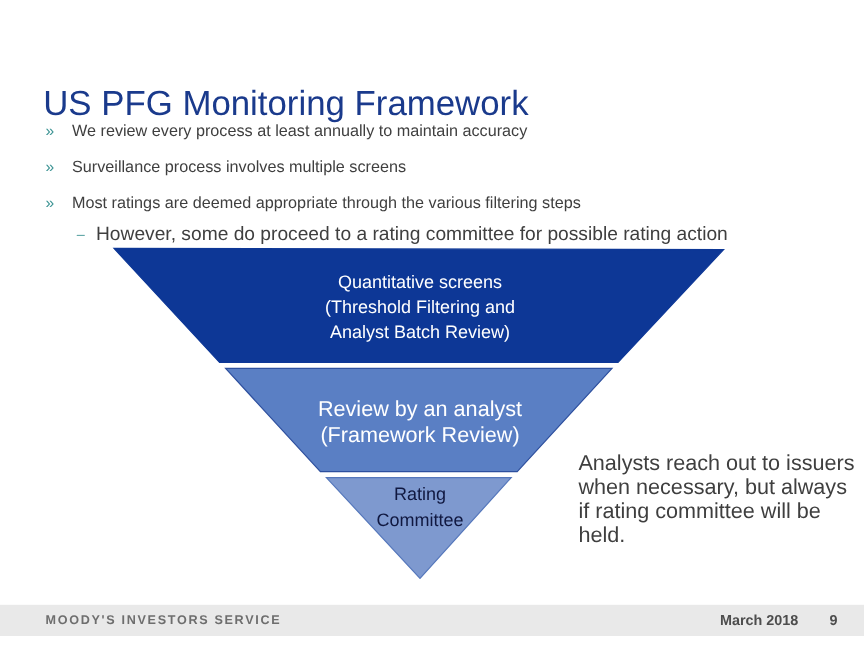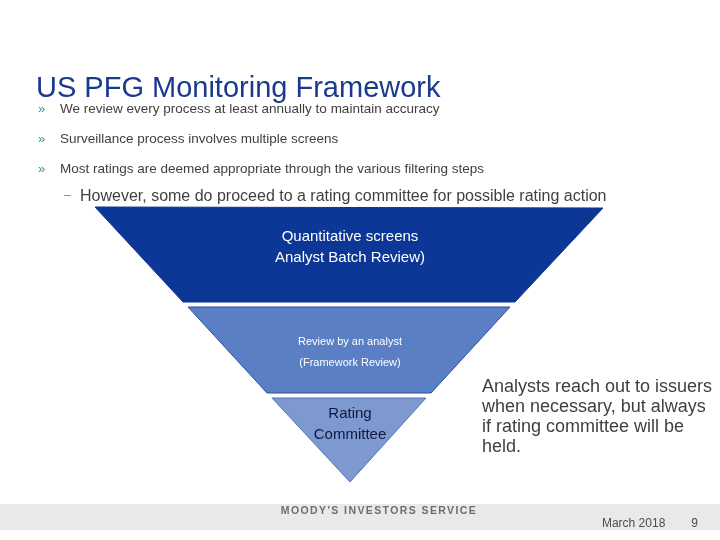--- a/index.html
+++ b/index.html
@@ -77,6 +77,7 @@
 
   <div class="band-label lvl1" style="color: rgb(255, 255, 255);">
     <div>Quantitative screens</div>
+    <div>(Threshold Filtering and</div>
     <div>Analyst Batch Review)</div>
   </div>
 

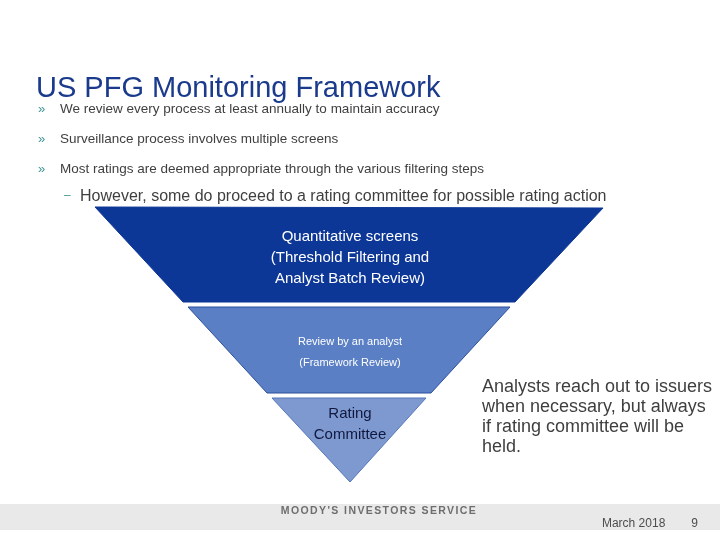--- a/index.html
+++ b/index.html
@@ -24,7 +24,7 @@
   .band-label{position:absolute;text-align:center;font-weight:normal;}
   .band-label div{white-space:nowrap;}
   .lvl1{left:200px;top:225px;width:300px;font-size:15px;line-height:21px;color:#ffffff;}
-  .lvl2{left:225px;top:331px;width:250px;font-size:11px;line-height:21px;color:#ffffff;}
+  .lvl2{left:225px;top:331px;width:250px;font-size:18px;line-height:21px;color:#ffffff;}
   .lvl3{left:275px;top:402px;width:150px;font-size:15px;line-height:21px;color:#101840;}
   .callout{
     position:absolute;left:450px;top:376px;width:232px;

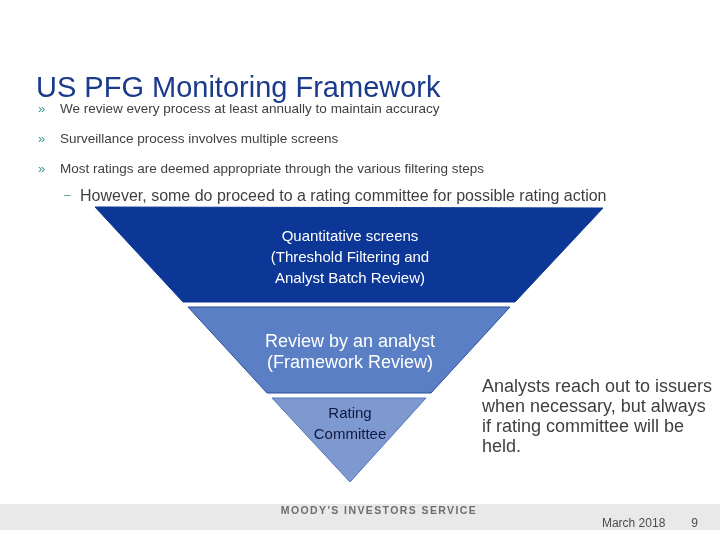--- a/index.html
+++ b/index.html
@@ -93,7 +93,7 @@
 
   <div class="callout">Analysts reach out to issuers when necessary, but always if rating committee will be held.</div>
 
-  <div class="footer" style="background: rgb(233, 233, 233); flex-direction: column;">
+  <div class="footer" style="background: rgb(233, 233, 233);">
     <span class="brand">MOODY'S INVESTORS SERVICE</span>
     <span class="footer-right">
       <span>March 2018</span>

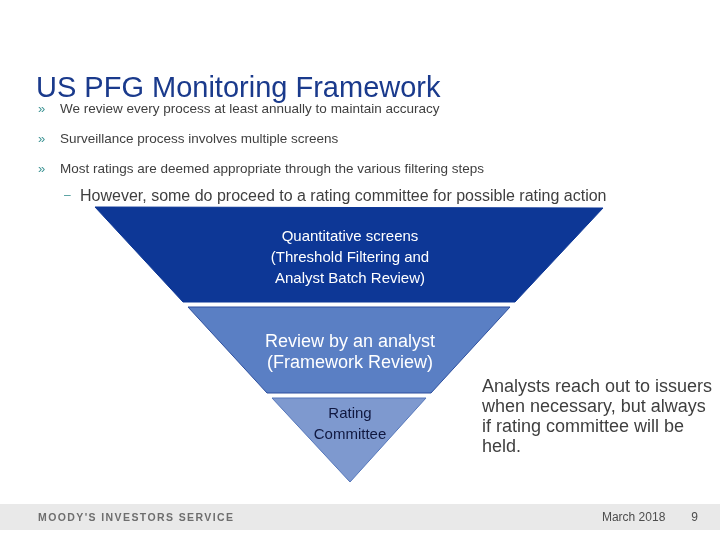--- a/index.html
+++ b/index.html
@@ -40,7 +40,7 @@
   }
   .footer-right{
     margin-left:auto;margin-right:22px;display:flex;align-items:center;gap:26px;
-    font-size:12px;font-weight:normal;color:#4d4d4d;
+    font-size:12px;font-weight:bold;color:#4d4d4d;
   }
 </style>
 </head>

